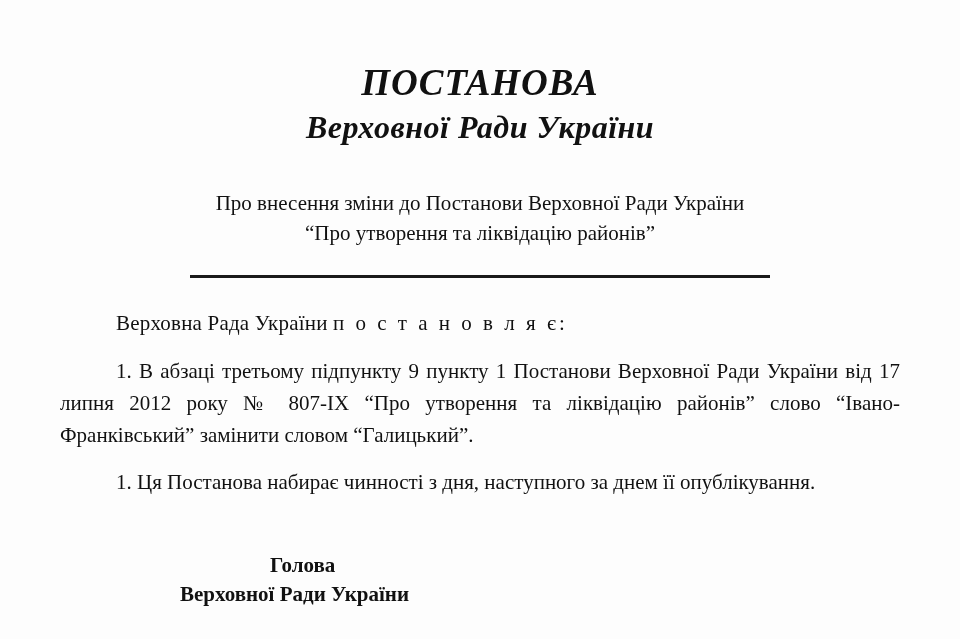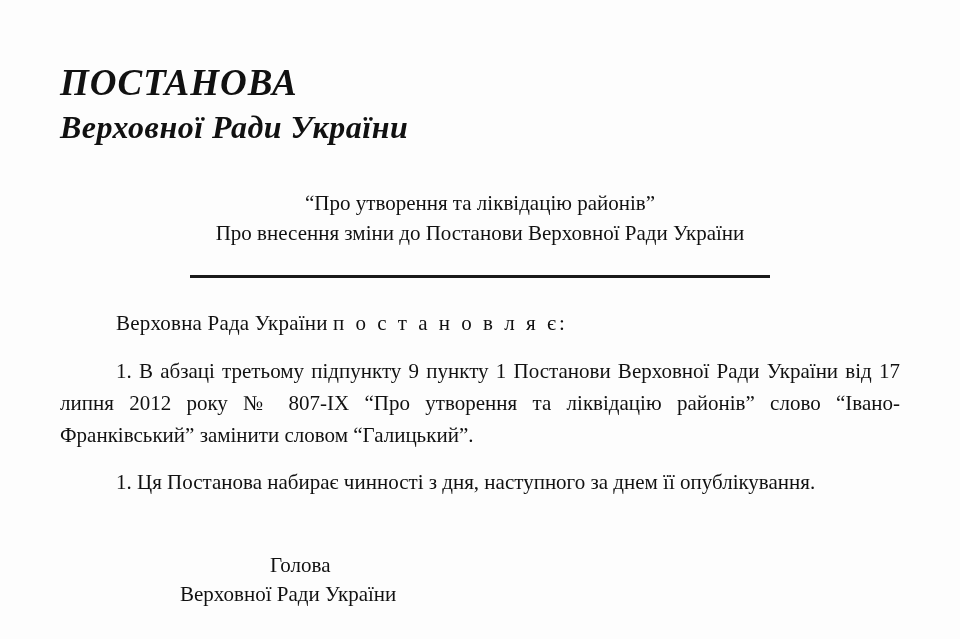--- a/index.html
+++ b/index.html
@@ -25,6 +25,7 @@
 
   
   .title-block {
+    text-align: center;
     padding-top: 62px;
   }
   .doc-title-main {

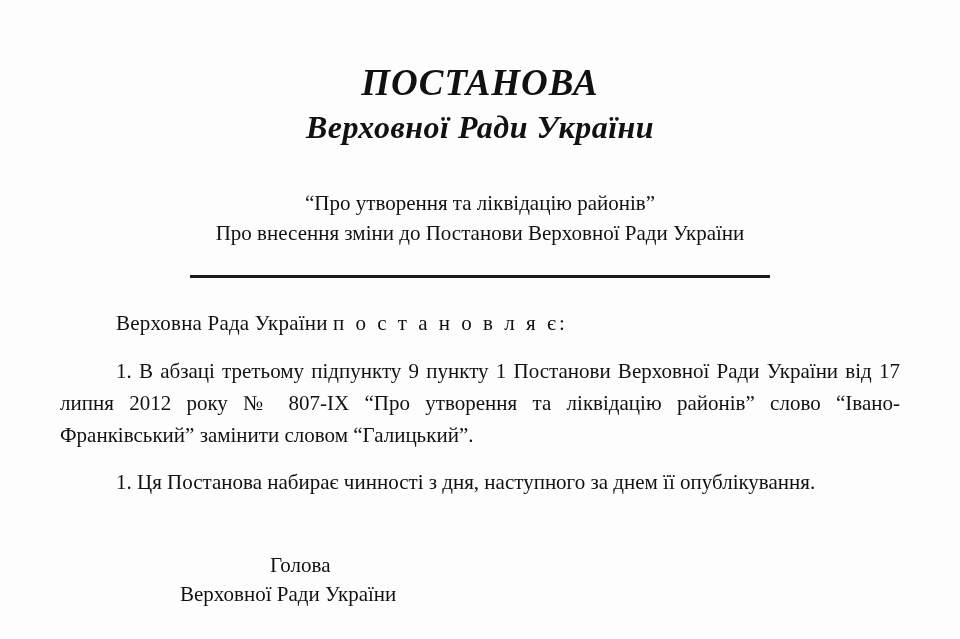--- a/index.html
+++ b/index.html
@@ -112,8 +112,8 @@
   </div>
 
   <div class="subject">
+    <span class="subject-line">Про внесення зміни до Постанови Верховної Ради України</span>
     <span class="subject-line">“Про утворення та ліквідацію районів”</span>
-    <span class="subject-line">Про внесення зміни до Постанови Верховної Ради України</span>
   </div>
 
   <div class="divider"></div>

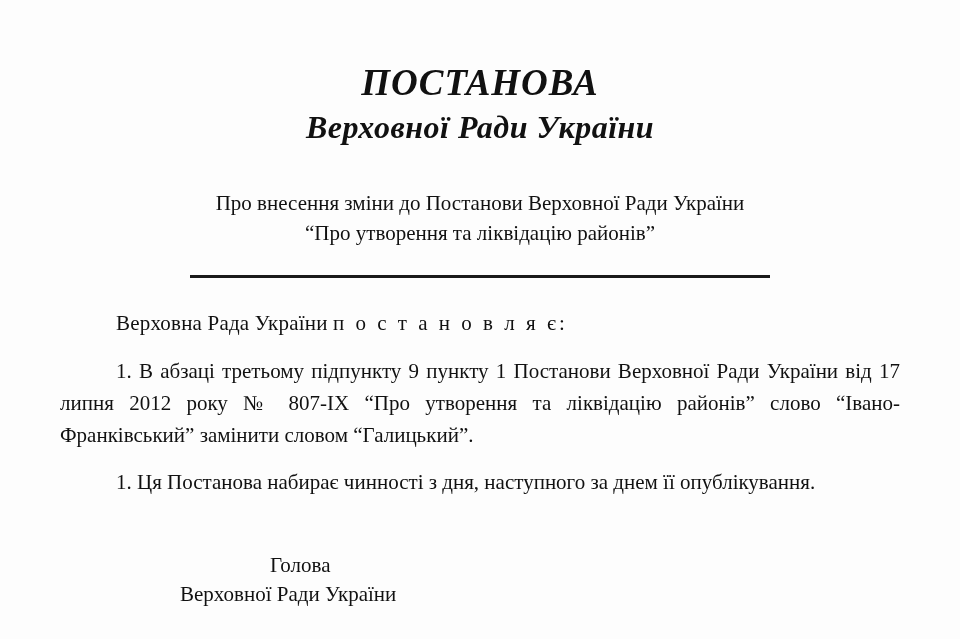--- a/index.html
+++ b/index.html
@@ -90,7 +90,7 @@
   .signature {
     margin-top: 52px;
     padding-left: 120px;
-    font-weight: normal;
+    font-weight: bold;
     font-size: 21px;
     line-height: 1.35;
   }

